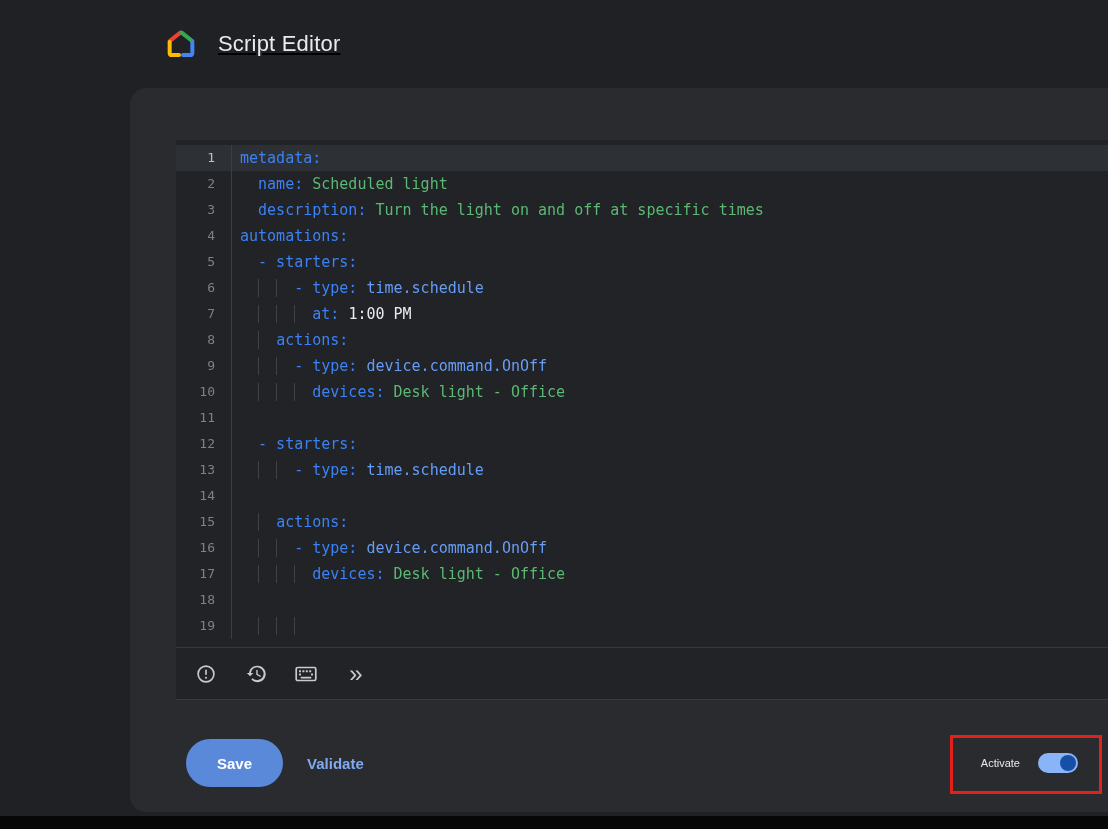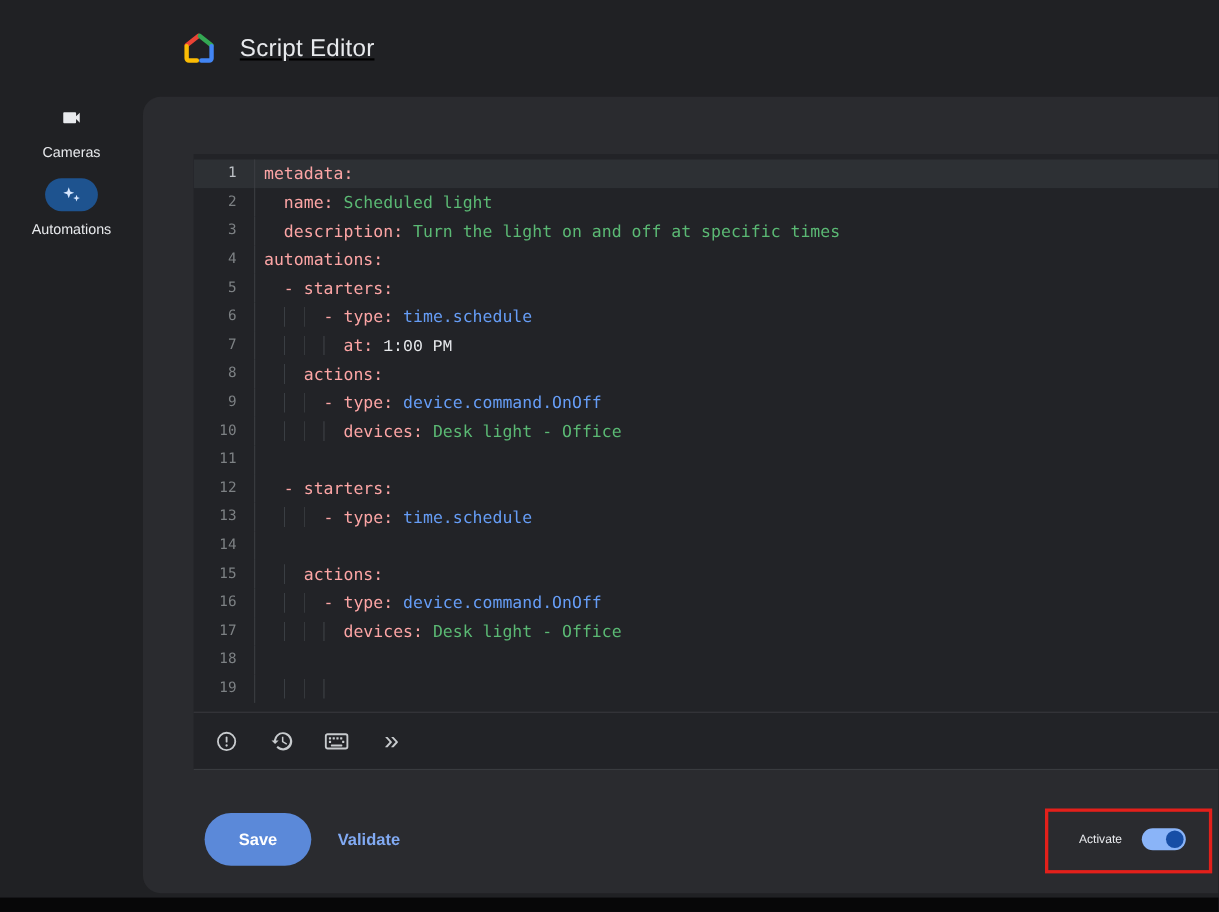--- a/index.html
+++ b/index.html
@@ -98,25 +98,6 @@
     <h1 class="app-title">Script Editor</h1>
   </header>
 
-  <nav class="sidebar">
-    <div class="nav-item">
-      <div class="nav-icon-wrap">
-        <svg viewBox="0 0 24 24" width="20" height="20">
-          <path fill="currentColor" d="M17 10.5V7a1 1 0 0 0-1-1H4a1 1 0 0 0-1 1v10a1 1 0 0 0 1 1h12a1 1 0 0 0 1-1v-3.5l4 4v-11l-4 4z"></path>
-        </svg>
-      </div>
-      <span class="nav-label">Cameras</span>
-    </div>
-    <div class="nav-item">
-      <div class="nav-icon-wrap active">
-        <svg viewBox="0 0 24 24" width="20" height="20">
-          <path fill="currentColor" d="M9 4l1.6 4.4L15 10l-4.4 1.6L9 16l-1.6-4.4L3 10l4.4-1.6L9 4z"></path>
-          <path fill="currentColor" d="M17.5 12l1 2.7 2.7 1-2.7 1-1 2.7-1-2.7-2.7-1 2.7-1 1-2.7z"></path>
-        </svg>
-      </div>
-      <span class="nav-label">Automations</span>
-    </div>
-  </nav>
 
   <main class="card">
 

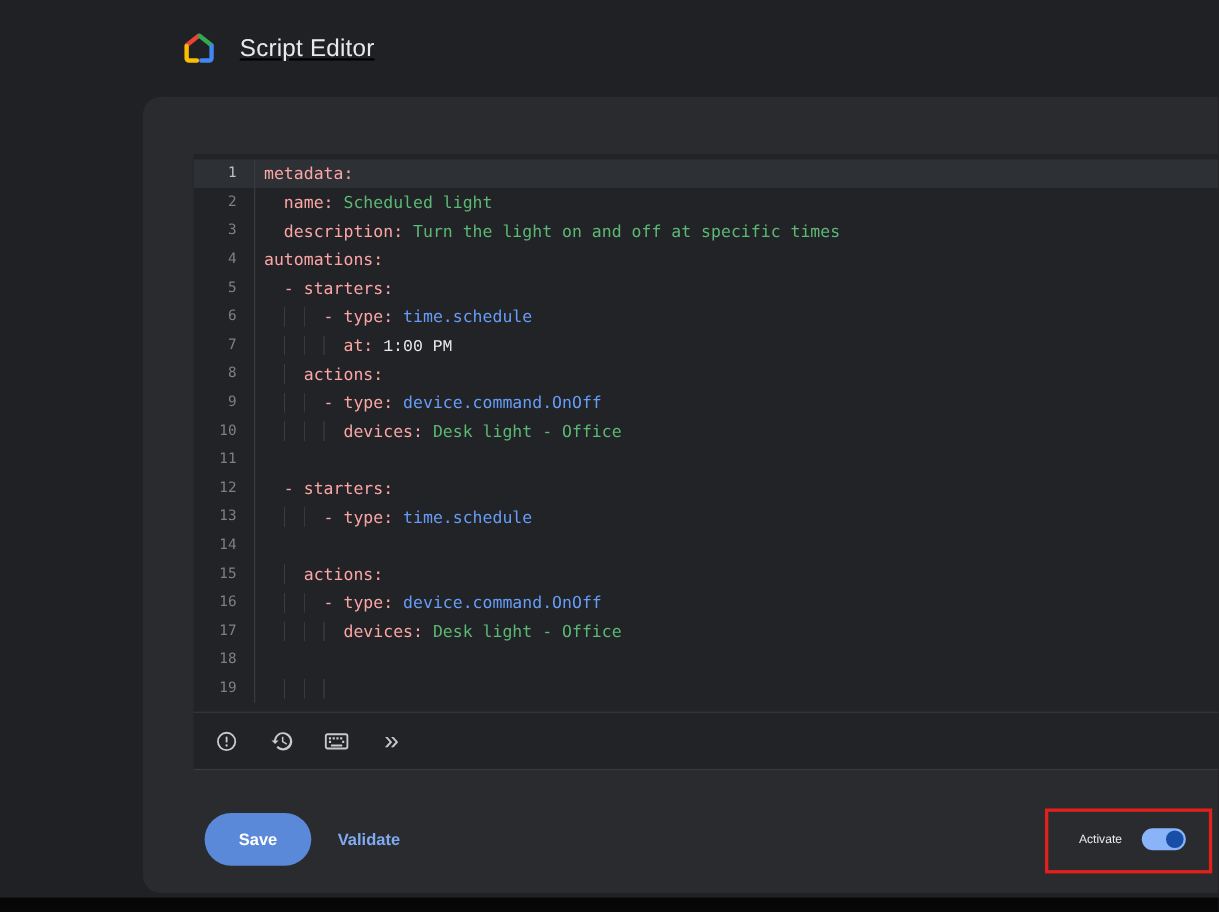--- a/index.html
+++ b/index.html
@@ -41,7 +41,7 @@
   .code-text { padding-left:8px; white-space:pre; }
   .indent { white-space:pre; }
   .indent.guide { box-shadow: inset 1px 0 0 #3e4247; }
-  .tok-key   { color:#fca5a5; }
+  .tok-key   { color:#3b82f6; }
   .tok-string{ color:#5bb974; }
   .tok-type  { color:#669df6; }
   .tok-bool  { color:#c58af9; }

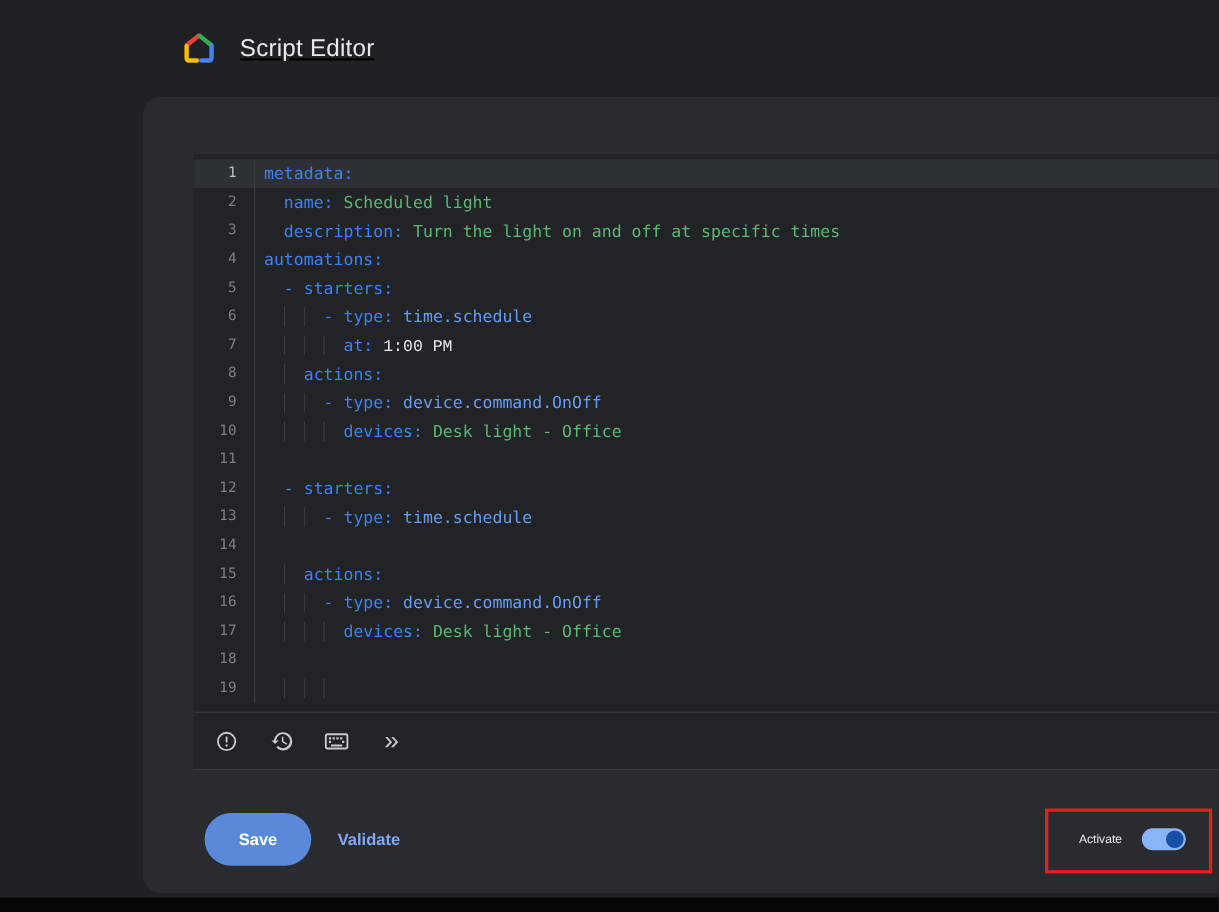--- a/index.html
+++ b/index.html
@@ -45,7 +45,7 @@
   .tok-string{ color:#5bb974; }
   .tok-type  { color:#669df6; }
   .tok-bool  { color:#c58af9; }
-  .tok-plain { color:#e8eaed;font-family:Liberation Mono, monospace; }
+  .tok-plain { color:#e8eaed; }
 
   
   .editor-toolbar {

